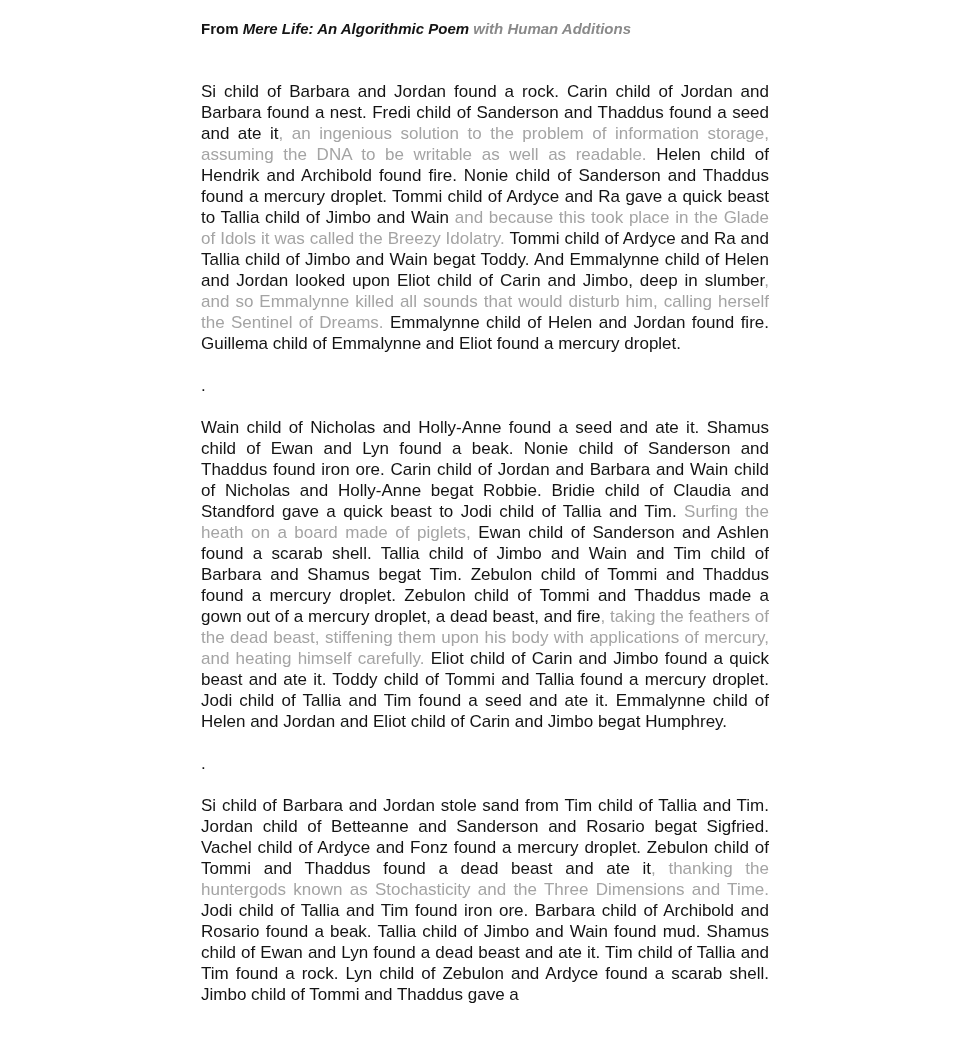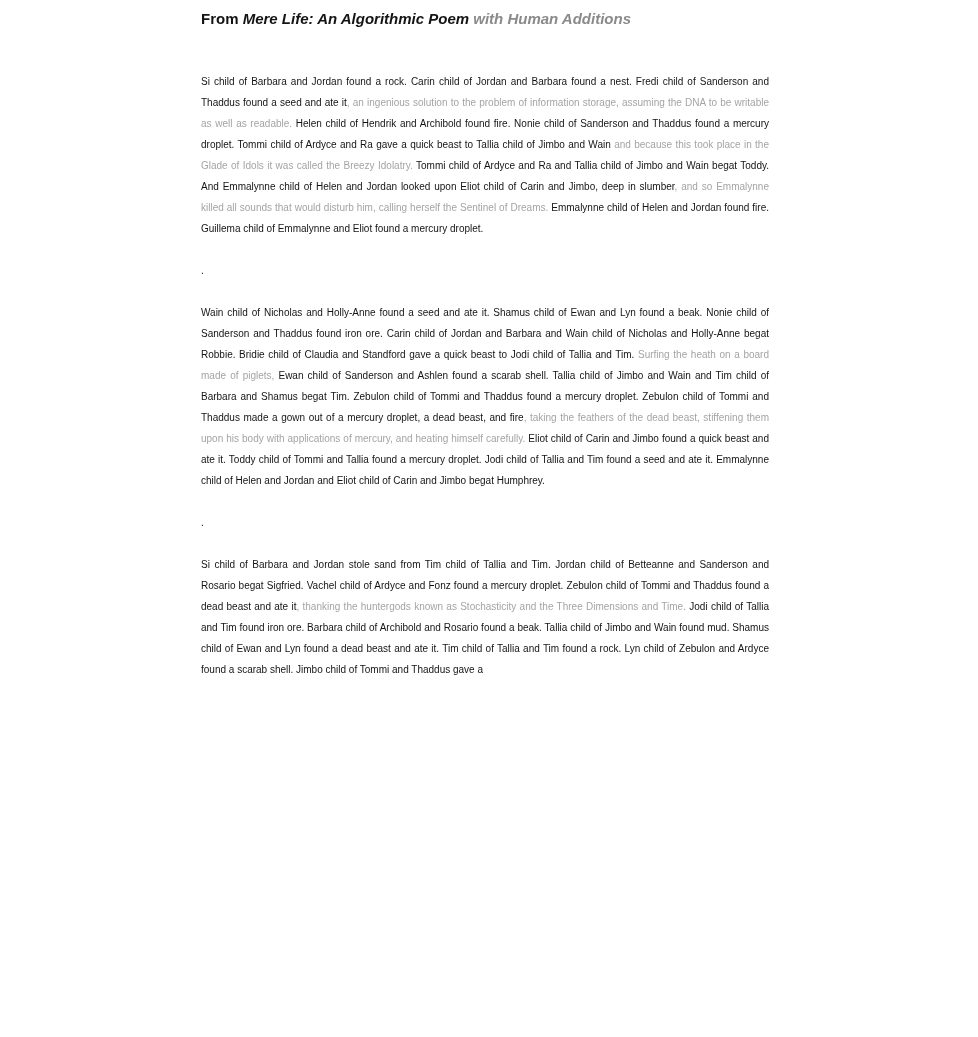--- a/index.html
+++ b/index.html
@@ -17,7 +17,7 @@
   .page {
     position: absolute;
     left: 201px;
-    top: 8px;
+    top: 18px;
     width: 576px;
   }
   .doc-title {

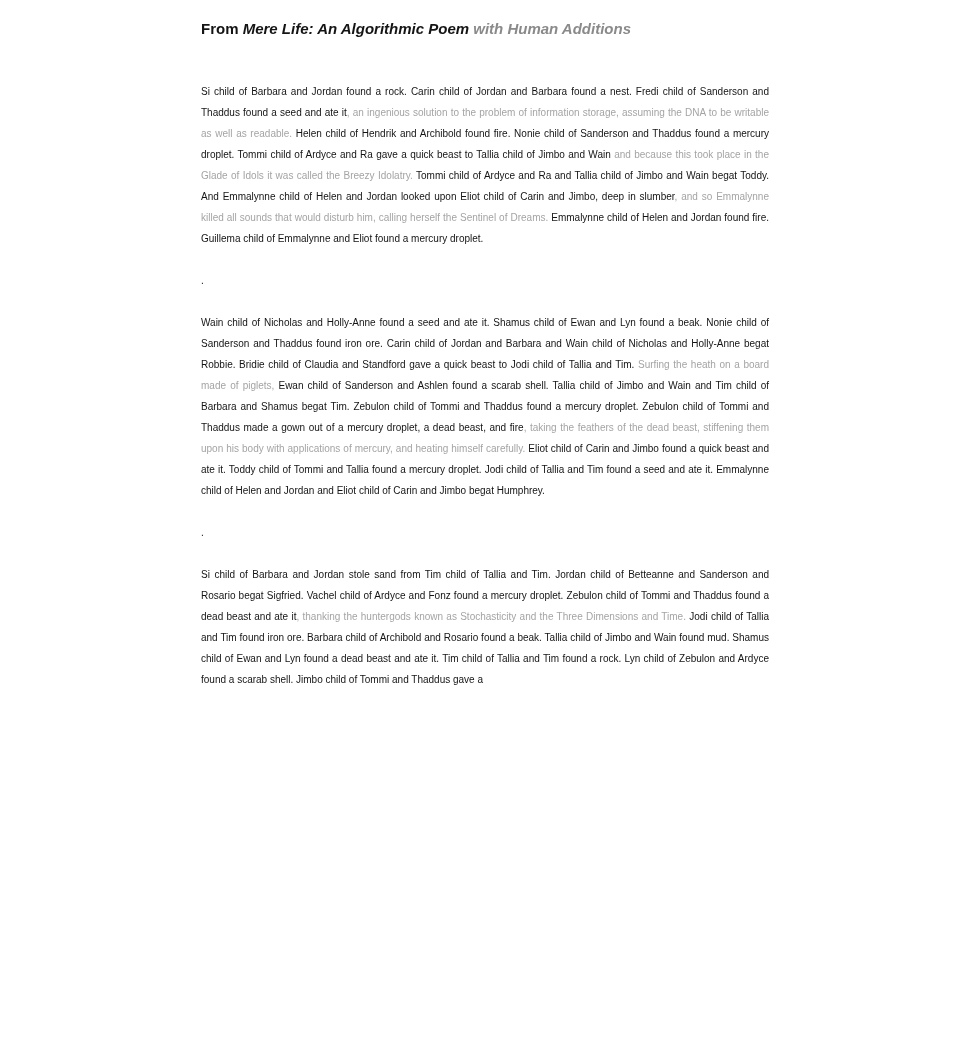--- a/index.html
+++ b/index.html
@@ -35,7 +35,7 @@
     color: var(--title_muted, #8a8a8a);
   }
   .poem-body p {
-    font-size: 10px;
+    font-size: 17px;
     line-height: 21px;
     color: var(--ink, #141414);
     margin: 0 8px 21px 0;

